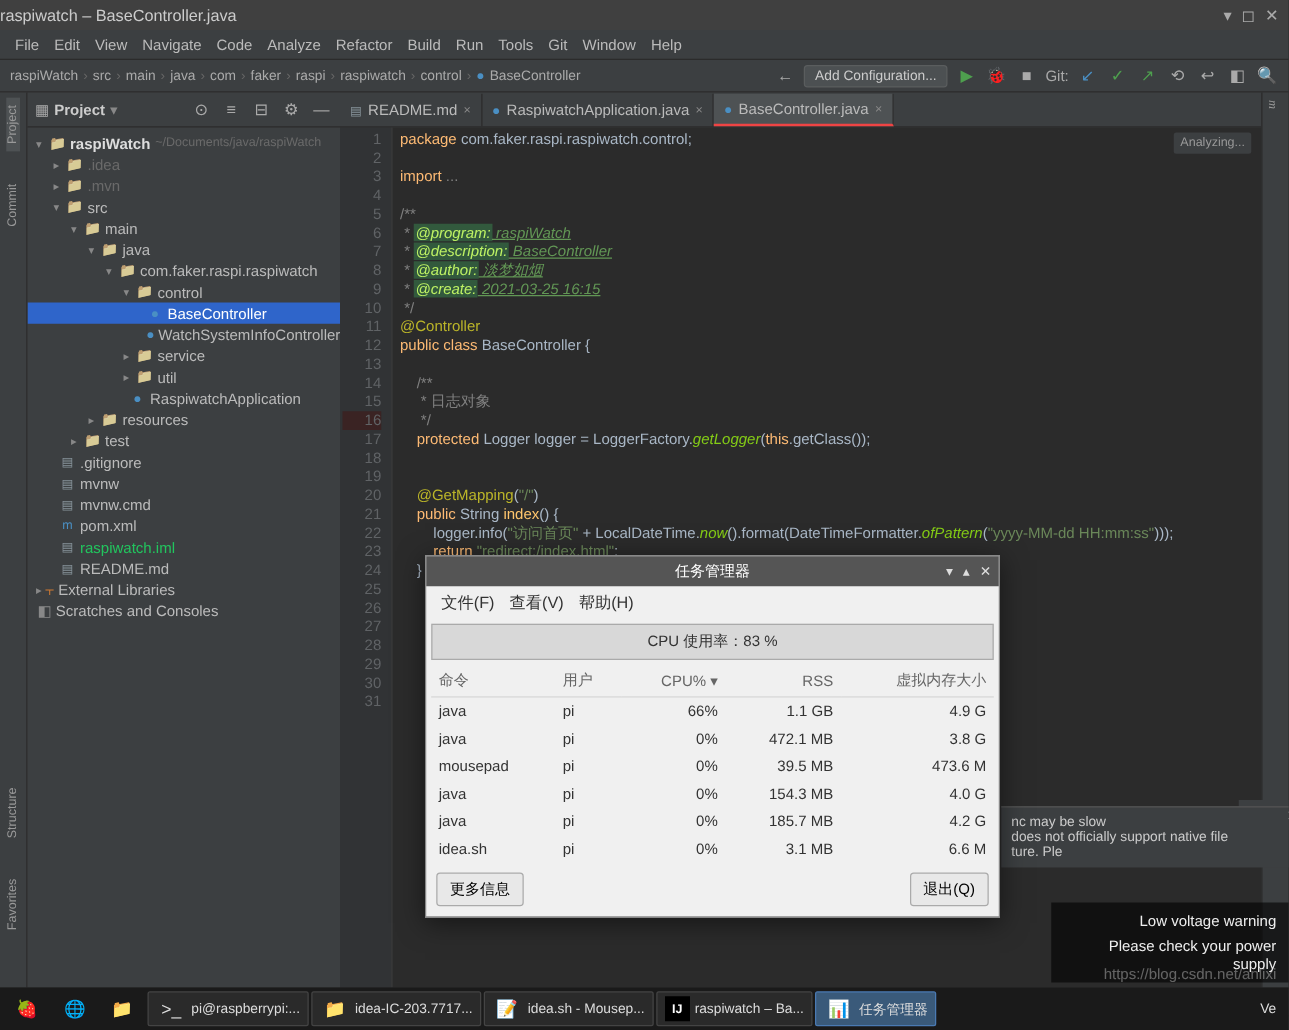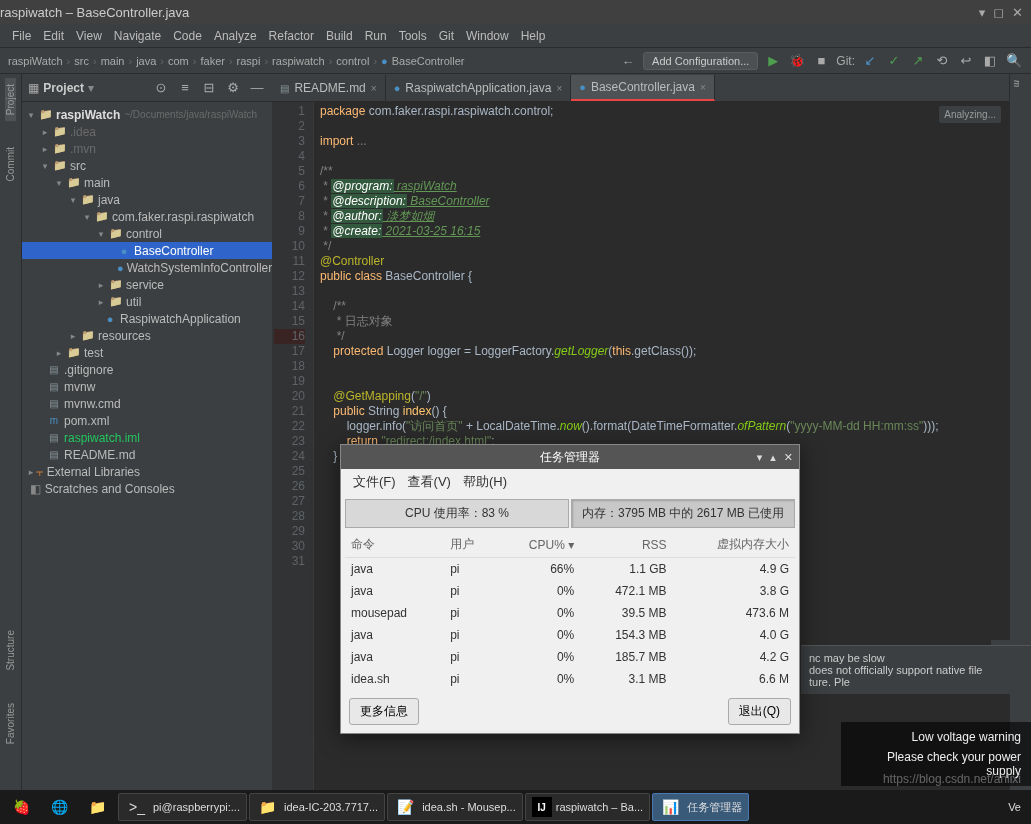--- a/index.html
+++ b/index.html
@@ -54,7 +54,7 @@
 .code .str { color: #6a8759; }
 .code .cm { color: #808080; }
 .code .cmk { color: #629755; text-decoration: underline; font-style: italic; }
-.code .hl { background-color: #32593d; font-style: italic; color: #ffffff; padding: 0 1px;}
+.code .hl { background-color: #32593d; font-style: italic; color: #bef264; padding: 0 1px;}
 .code .ann { color: #bbb529; }
 .code .fn { color: #ffc66d; }
 .code .sfn { font-style: italic; color: #84cc16; }

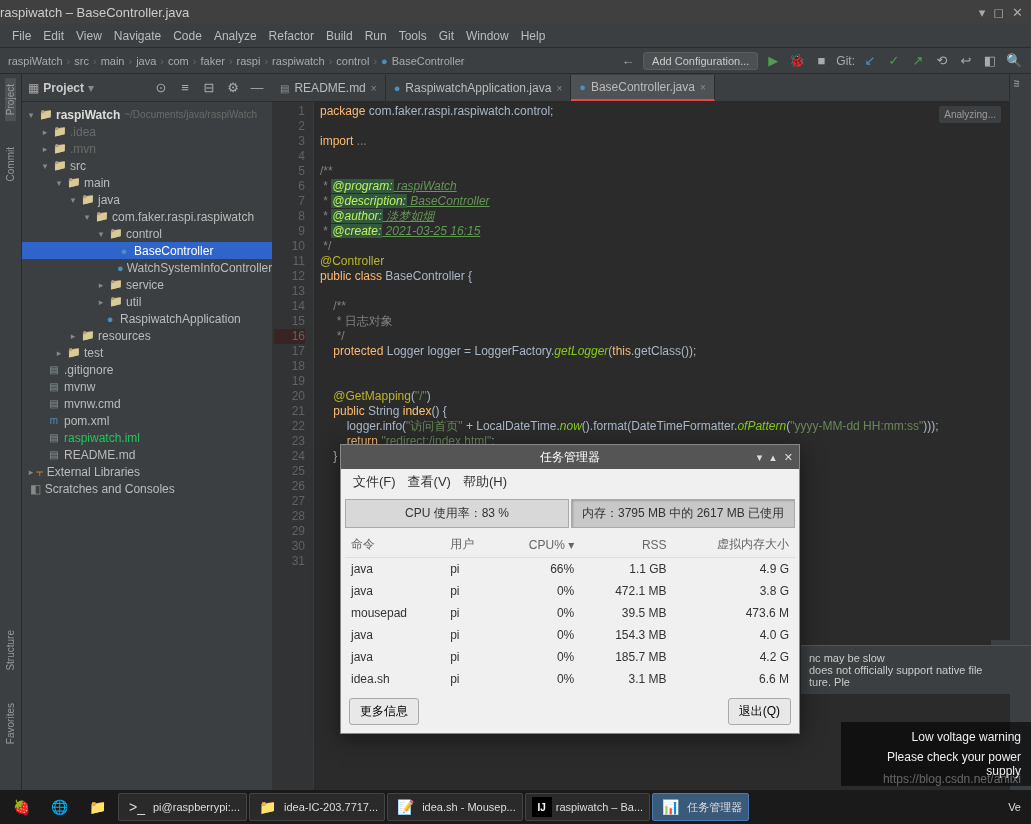--- a/index.html
+++ b/index.html
@@ -419,7 +419,6 @@
   </div>
   <div class="dialog-stats">
     <div class="stat">CPU 使用率：83 %</div>
-    <div class="stat pressed">内存：3795 MB 中的 2617 MB 已使用</div>
   </div>
   <div class="dialog-table">
     <table>

